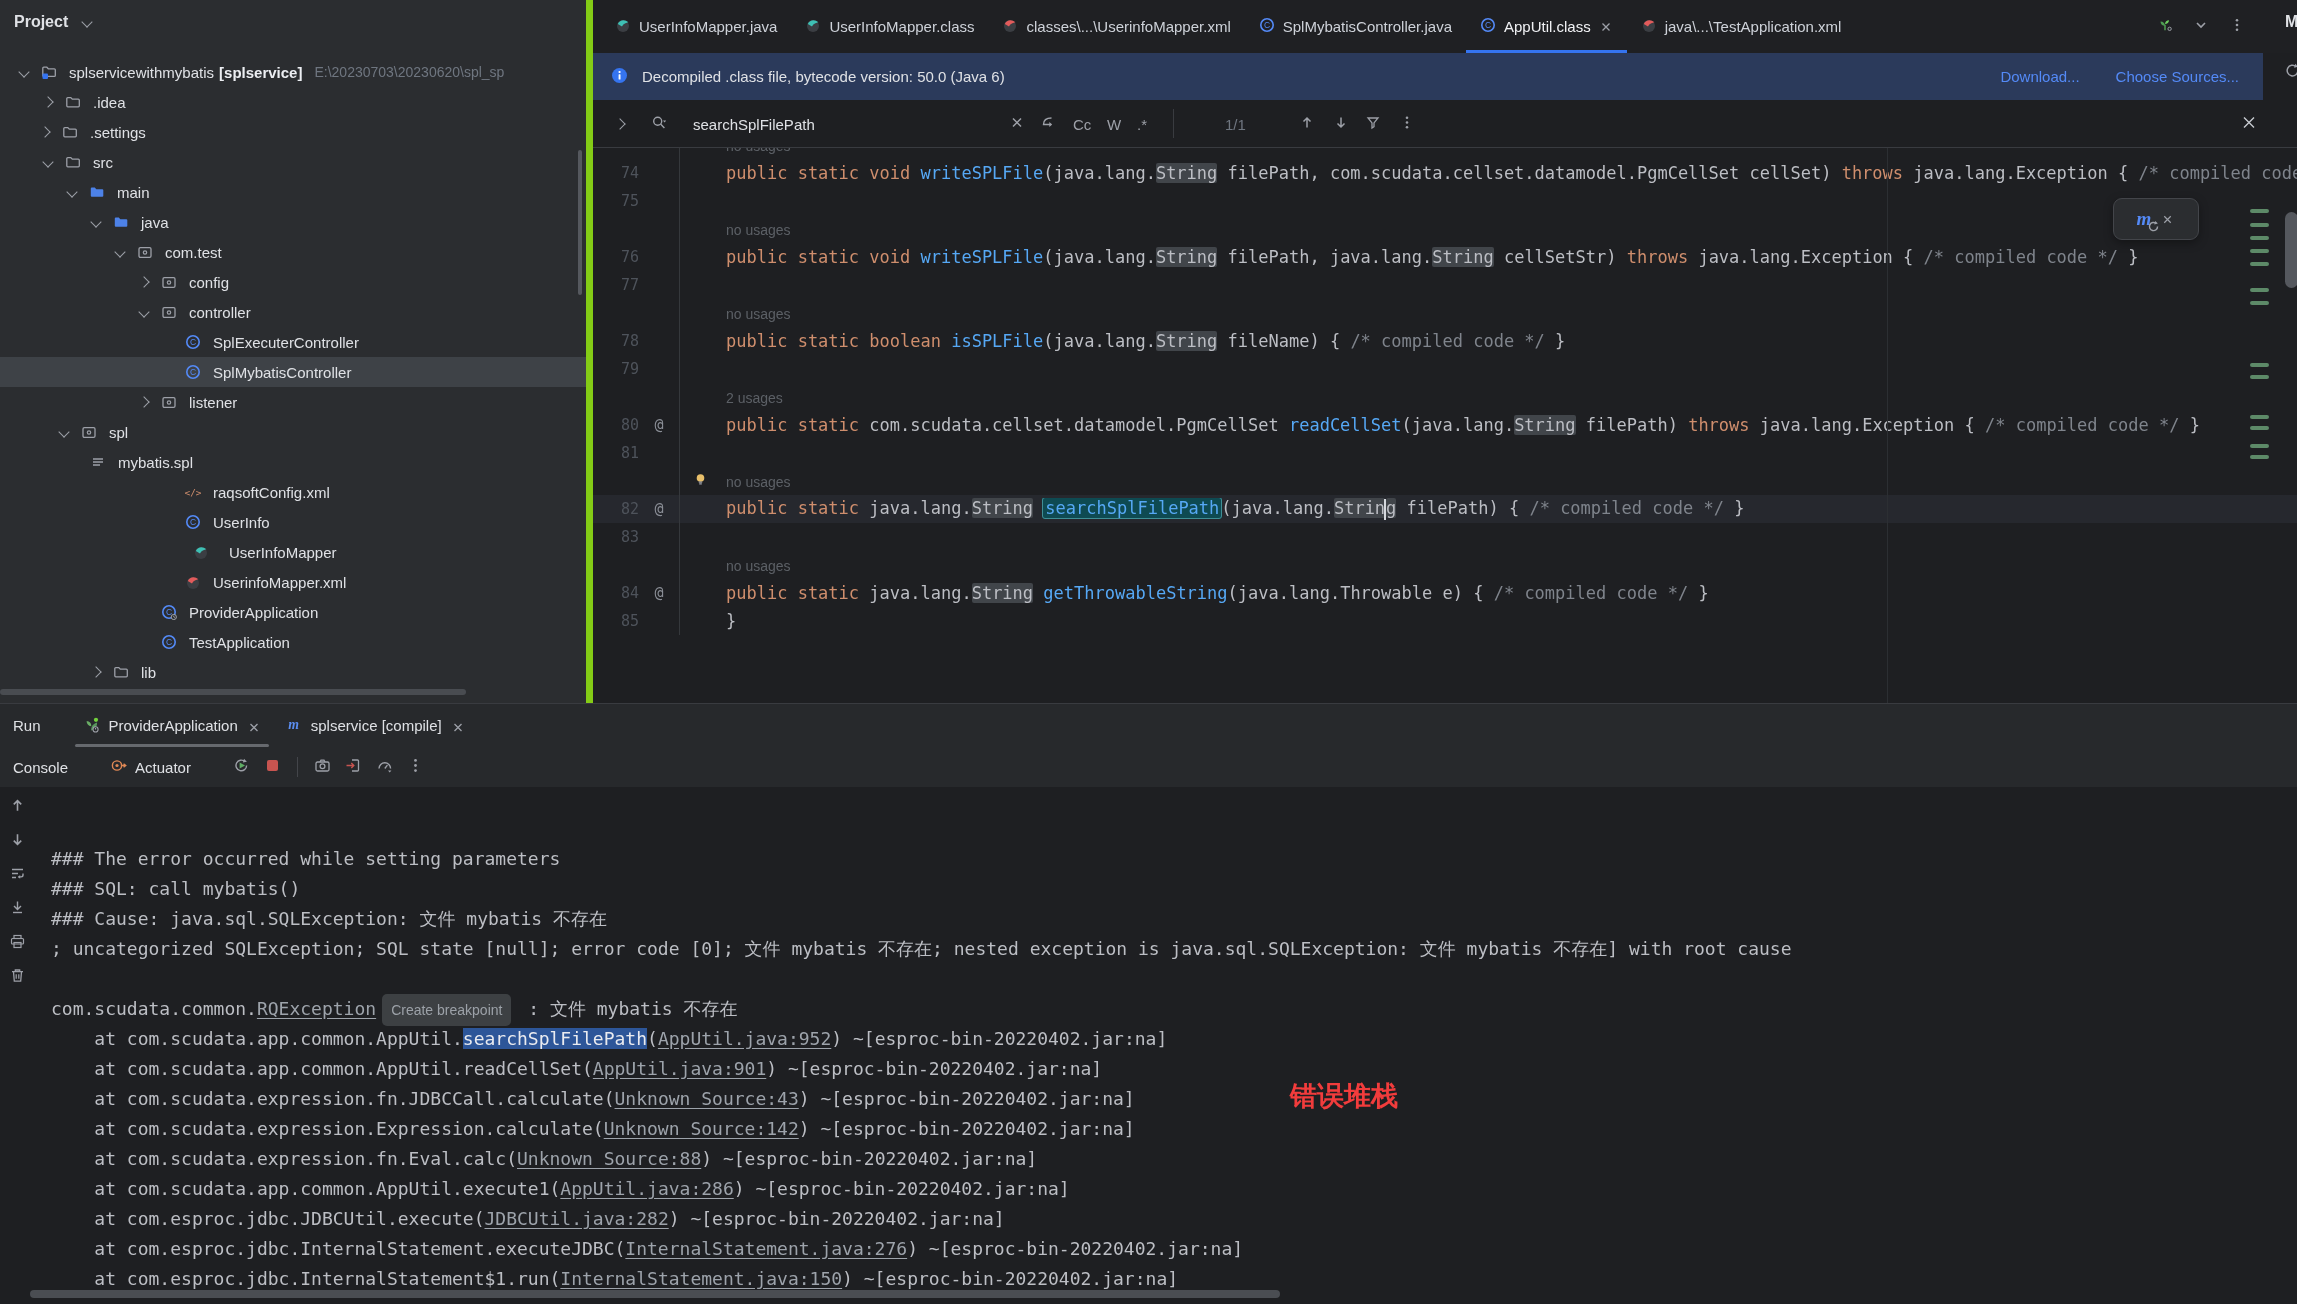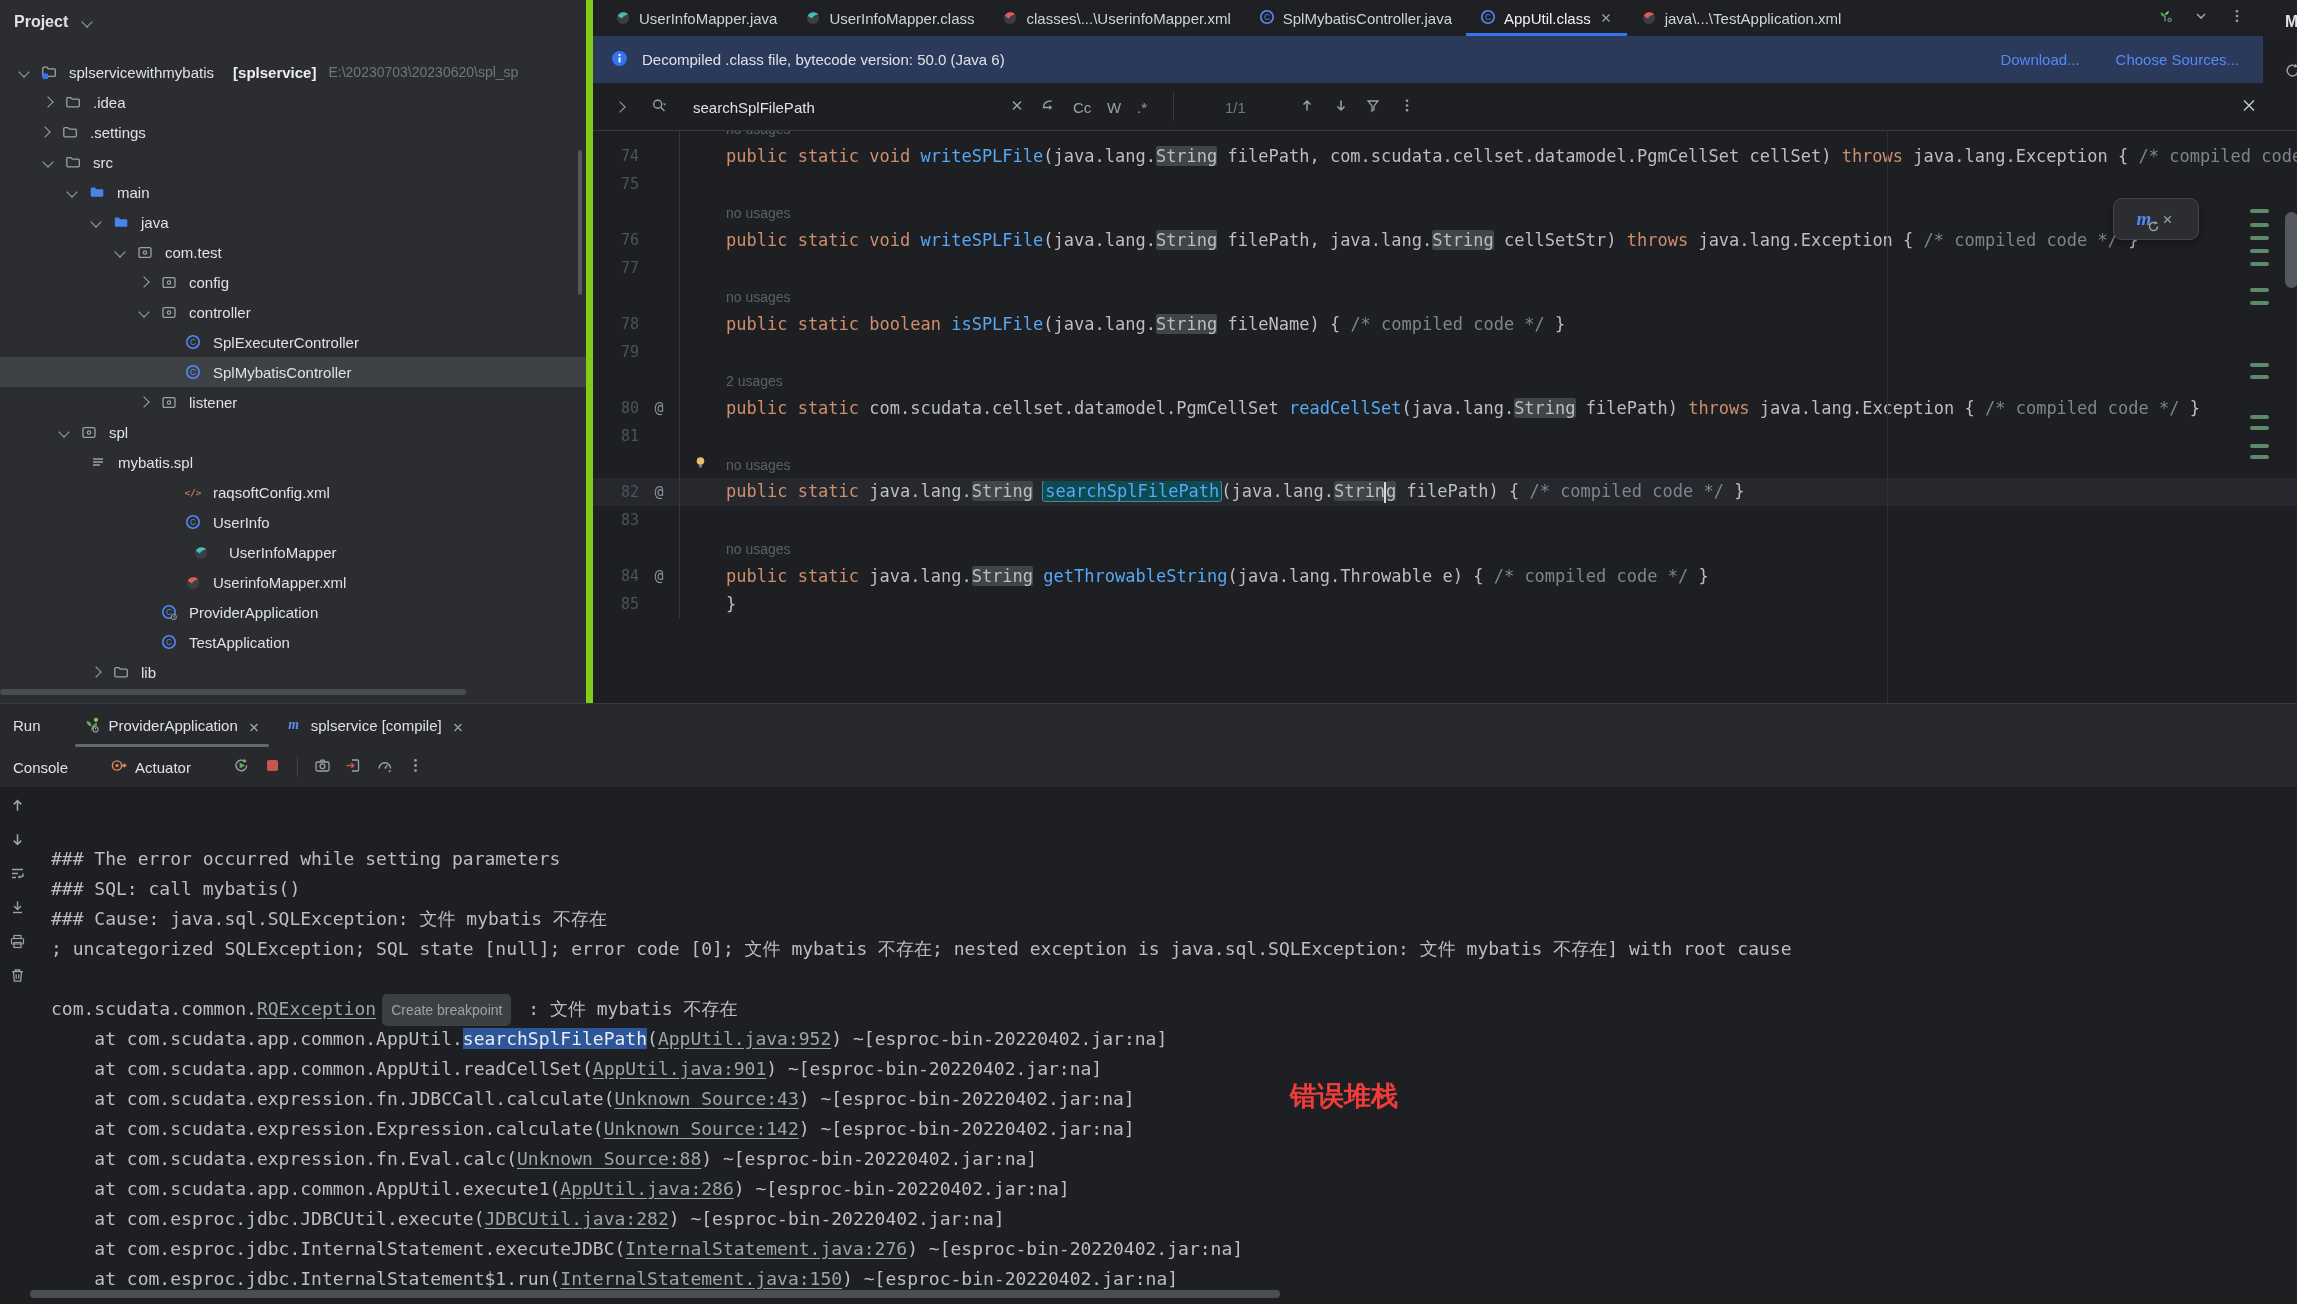--- a/index.html
+++ b/index.html
@@ -28,7 +28,7 @@
 
   
   .editor{flex:1;display:flex;flex-direction:column;position:relative;min-width:0;background:#1e1f22}
-  .tabbar{height:36px;flex:none;display:flex;align-items:stretch;background:#1f2023;padding-left:8px}
+  .tabbar{height:53px;flex:none;display:flex;align-items:stretch;background:#1f2023;padding-left:8px}
   .tab{display:flex;align-items:center;gap:8px;padding:0 14px;font-size:15px;color:#ced2d9;position:relative}
   .tab.active{color:#f1f2f5}
   .tab.active::after{content:"";position:absolute;left:0;right:0;bottom:0;height:3px;background:#3574f0}

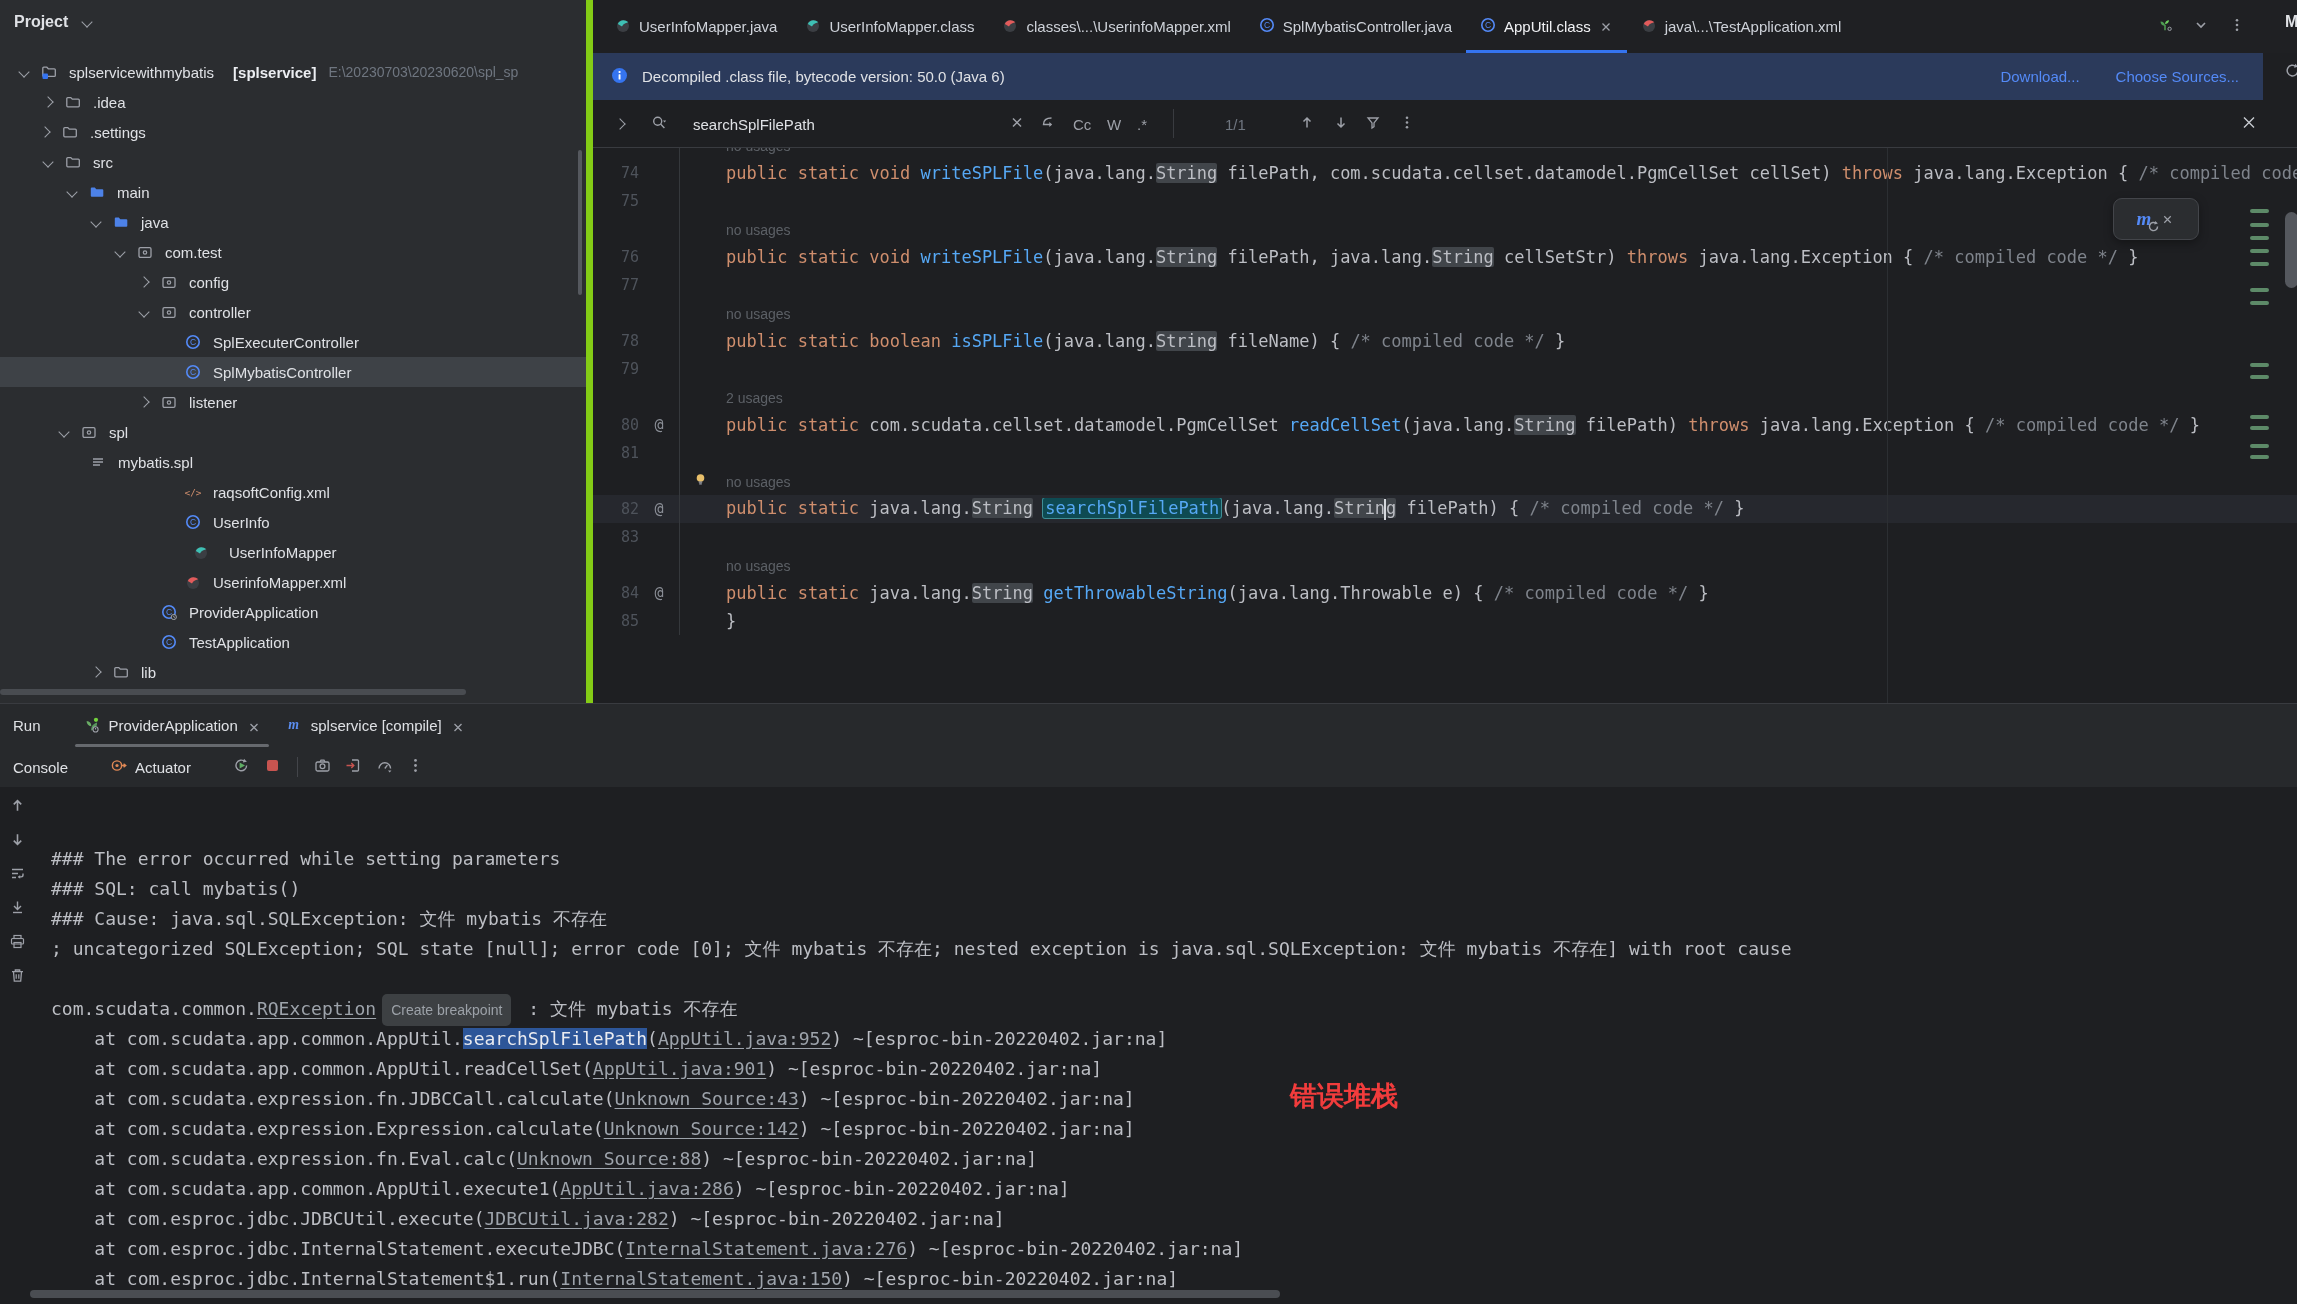--- a/index.html
+++ b/index.html
@@ -21,7 +21,7 @@
   .chev.right{transform:rotate(-45deg)}
   .tree-icon{width:20px;height:16px;flex:none;margin-right:8px;display:flex;align-items:center}
   .tree-icon svg{width:16px;height:16px}
-  .tree-bold{font-weight:700;color:#eceef2;margin-left:19px}
+  .tree-bold{font-weight:700;color:#eceef2;margin-left:5px}
   .tree-path{color:#6f7680;margin-left:12px;font-size:14px}
   .proj-vscroll{position:absolute;right:4px;top:150px;width:4px;height:145px;background:#55585e;border-radius:2px}
   .proj-hscroll{position:absolute;left:0;bottom:8px;width:466px;height:6px;background:#494c51;border-radius:3px}

